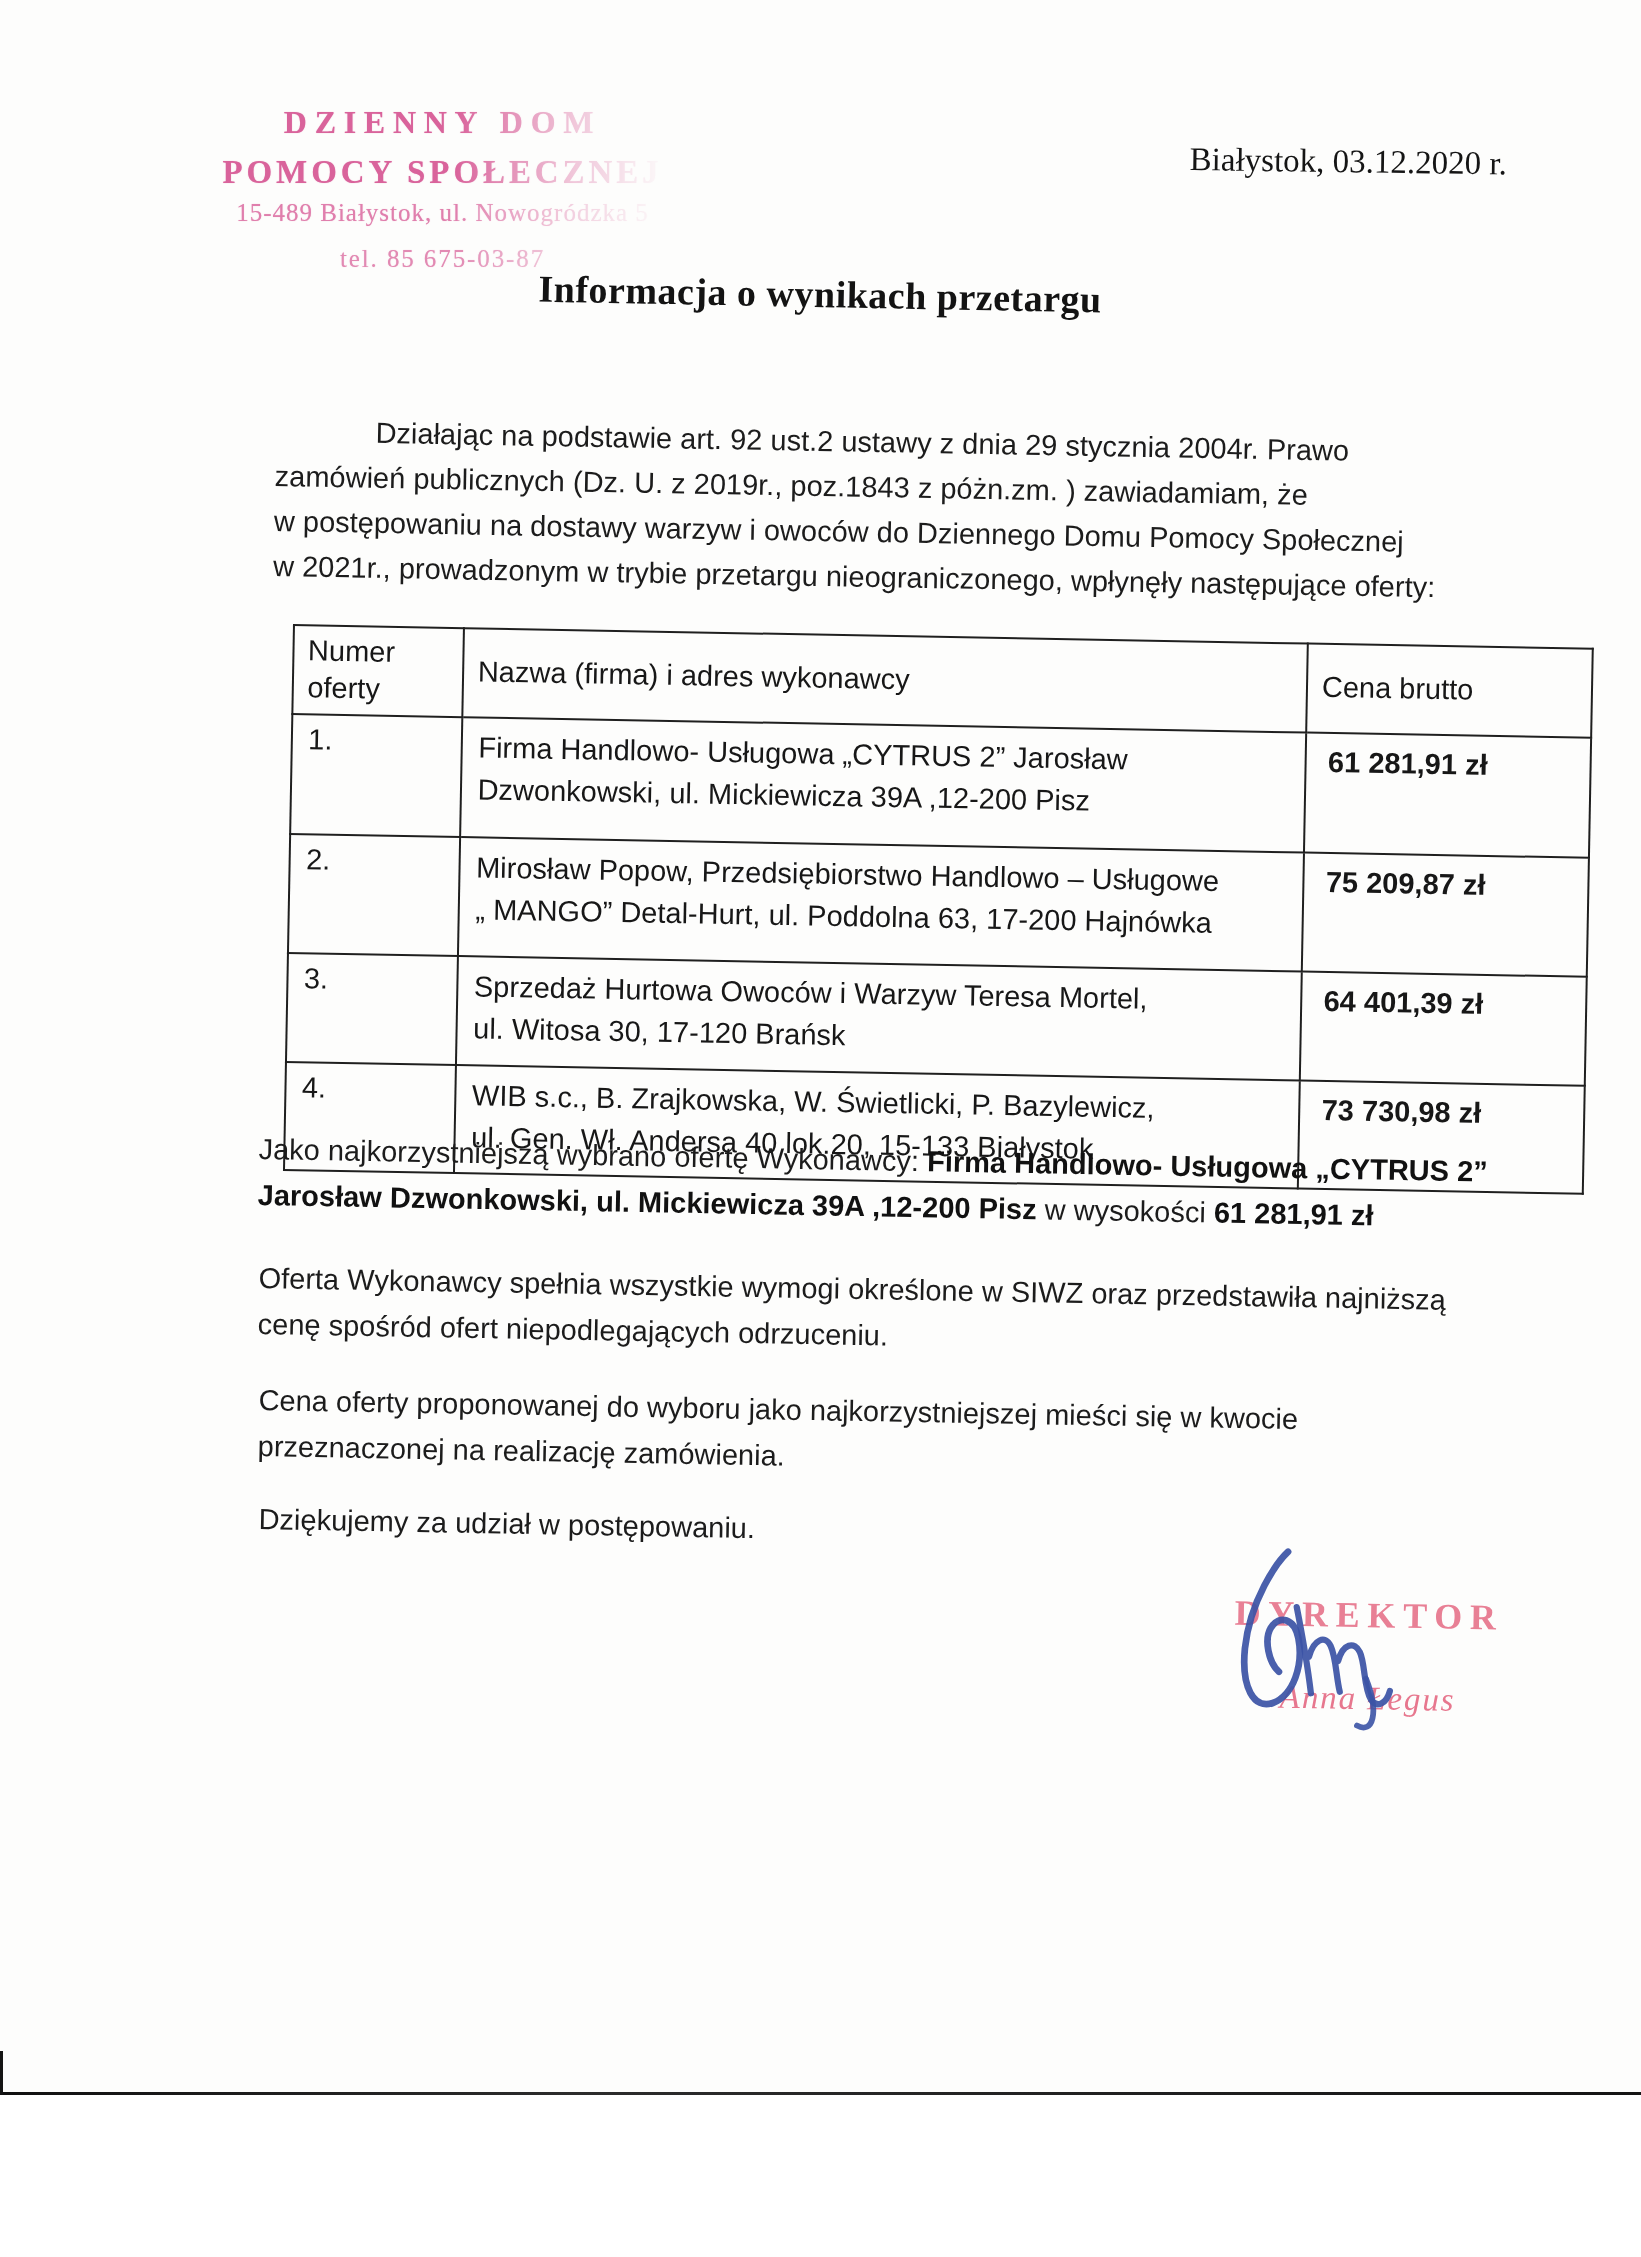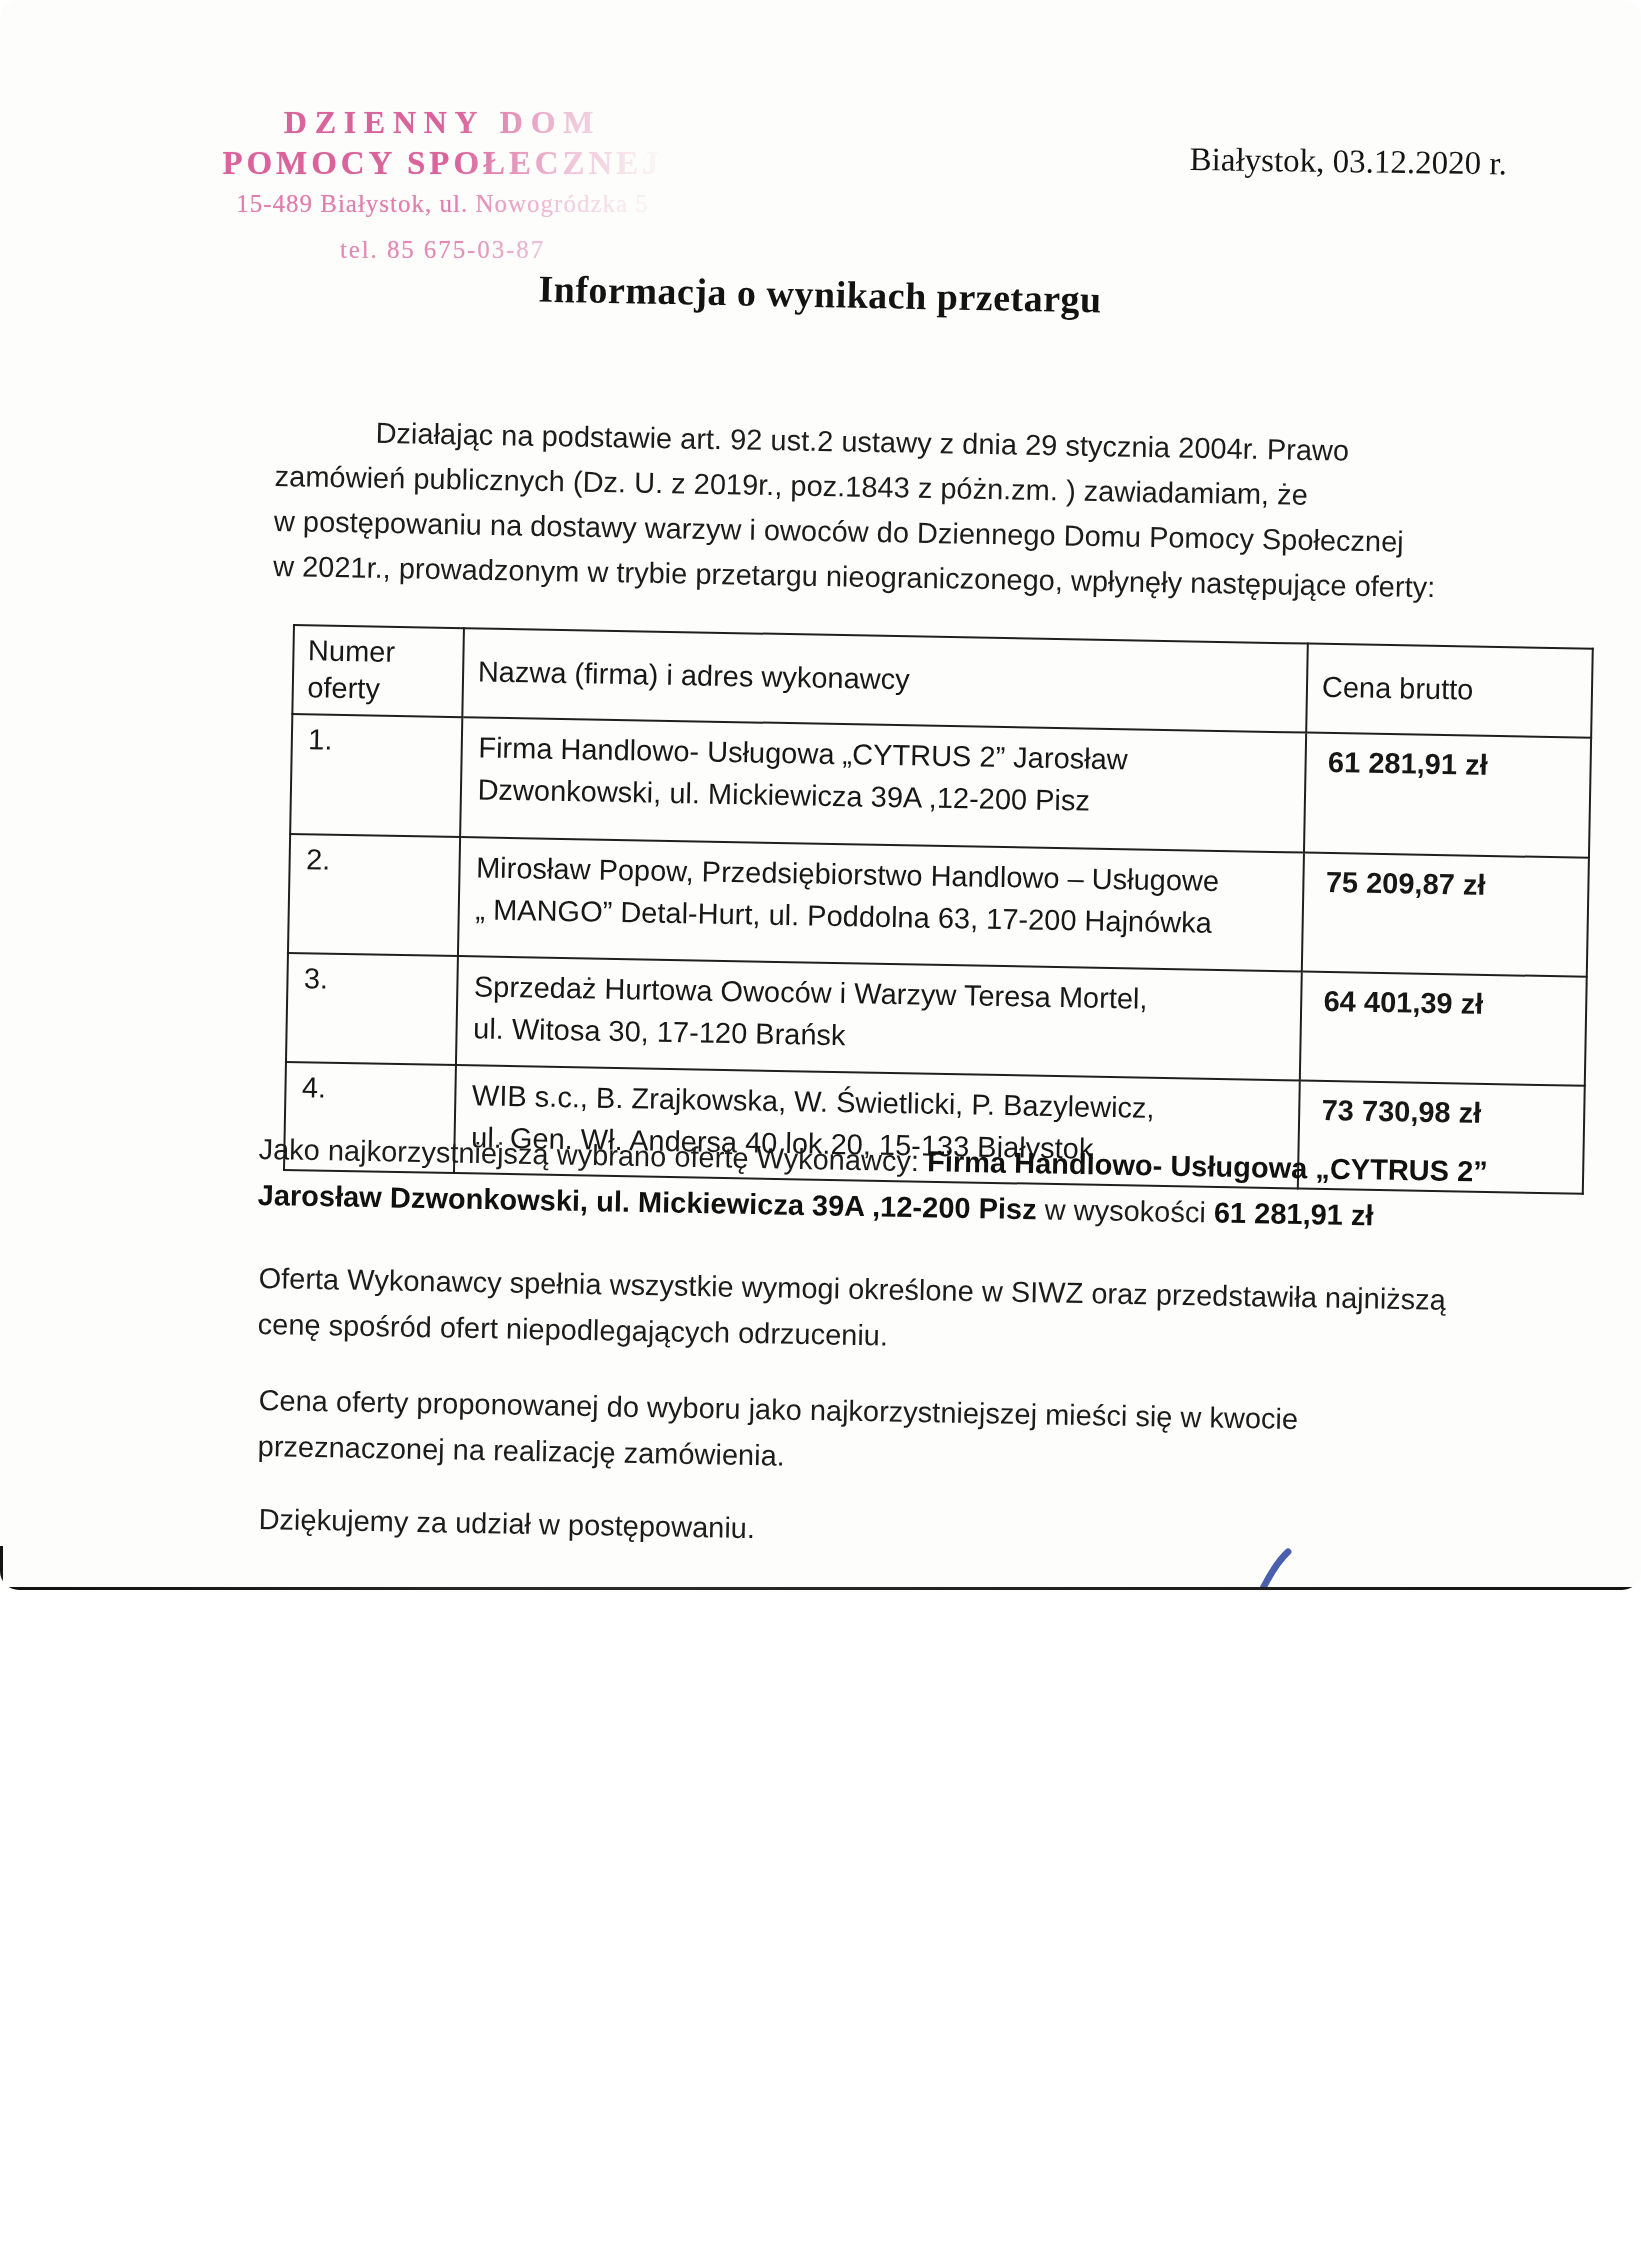--- a/index.html
+++ b/index.html
@@ -4,10 +4,9 @@
 <style>
   html,body{margin:0;padding:0;background:#ffffff;}
   .page{
-    position:relative;width:1641px;height:1590px;overflow:hidden;
+    position:relative;width:1641px;height:2095px;overflow:hidden;
     background:#fdfdfc;color:#1e1e1e;
     font-family:"Liberation Sans", sans-serif;
-    border-radius:19px;
   }
   .nw{white-space:nowrap;}
   

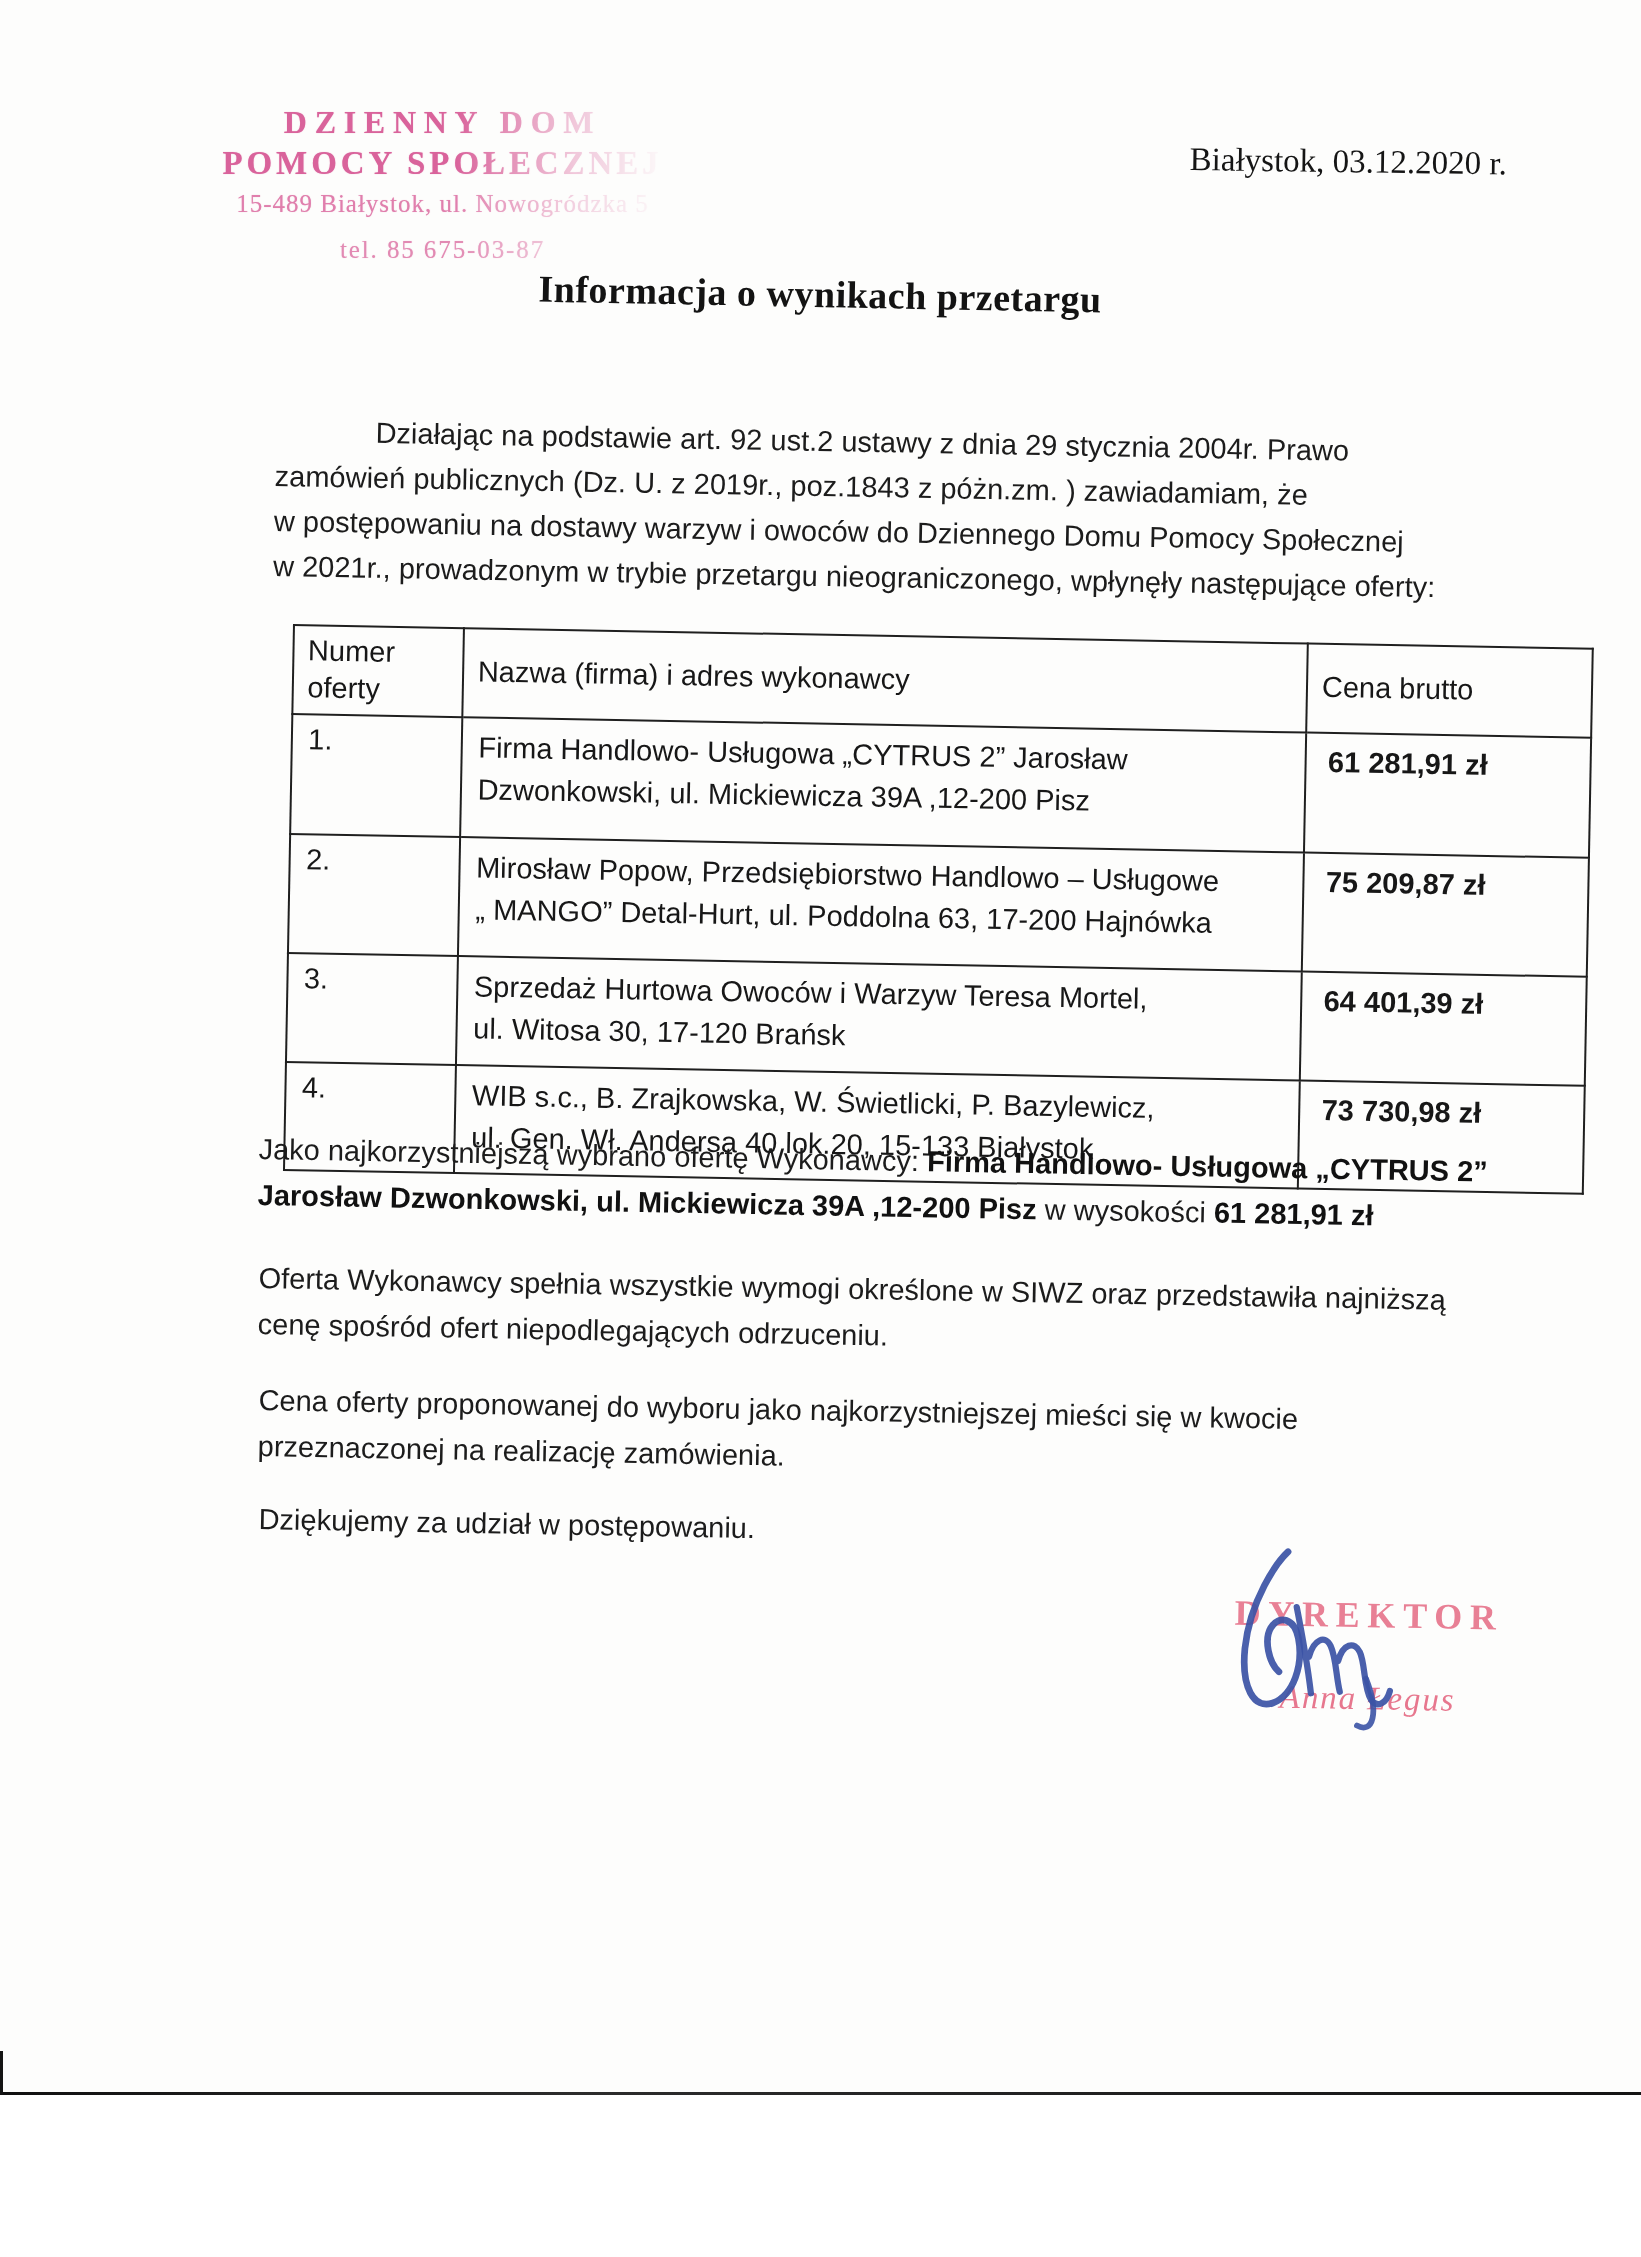--- a/index.html
+++ b/index.html
@@ -18,7 +18,7 @@
     text-shadow:0 0 1px rgba(217,99,155,.55);
   }
   .org-stamp .l1{font-weight:bold;font-size:32px;letter-spacing:7.7px;}
-  .org-stamp .l2{font-weight:bold;font-size:33px;letter-spacing:3.9px;margin-top:4px;}
+  .org-stamp .l2{font-weight:bold;font-size:33px;letter-spacing:3.9px;margin-top:13px;}
   .org-stamp .l3{font-size:25px;margin-top:8px;opacity:.82;letter-spacing:1px;}
   .org-stamp .l4{font-size:25px;margin-top:18px;opacity:.75;letter-spacing:1.9px;}
 

